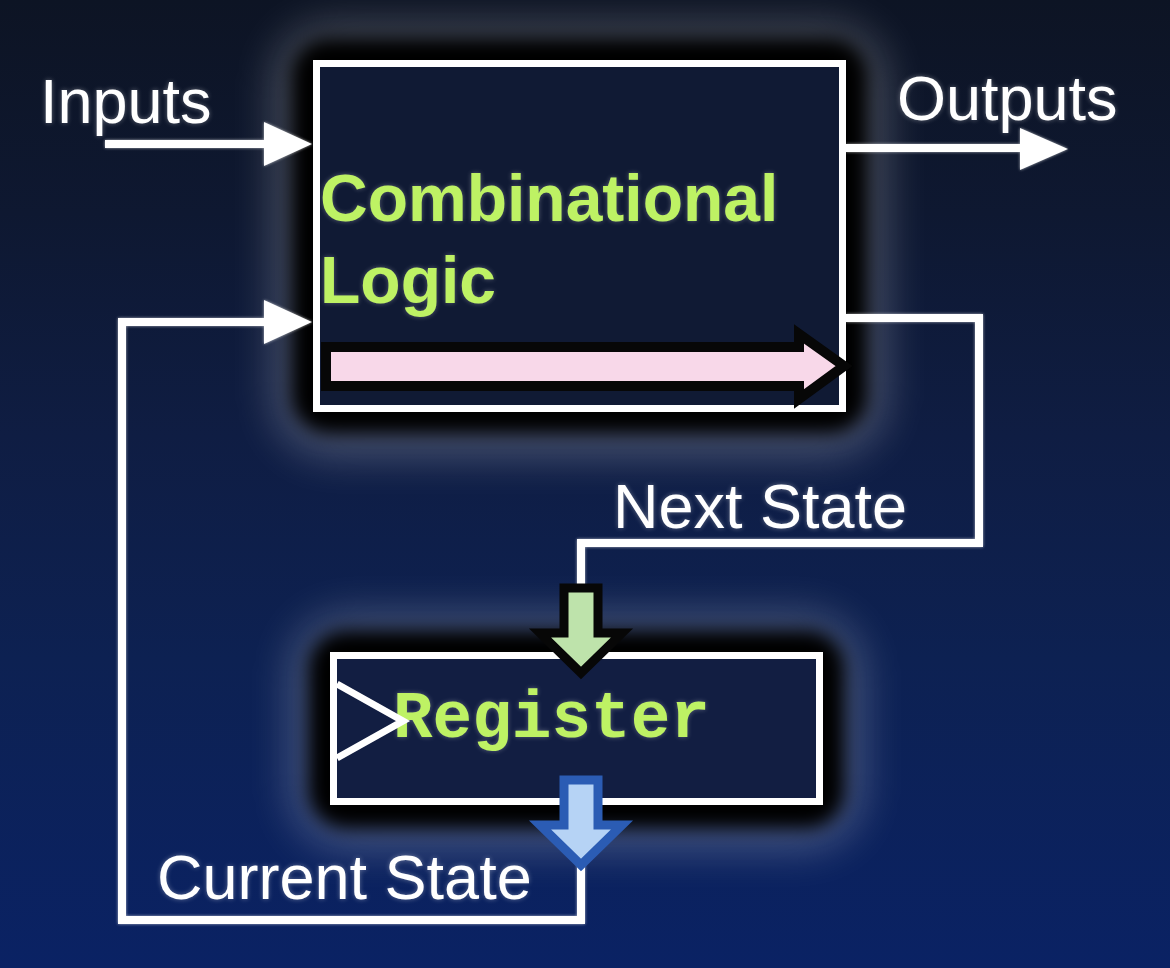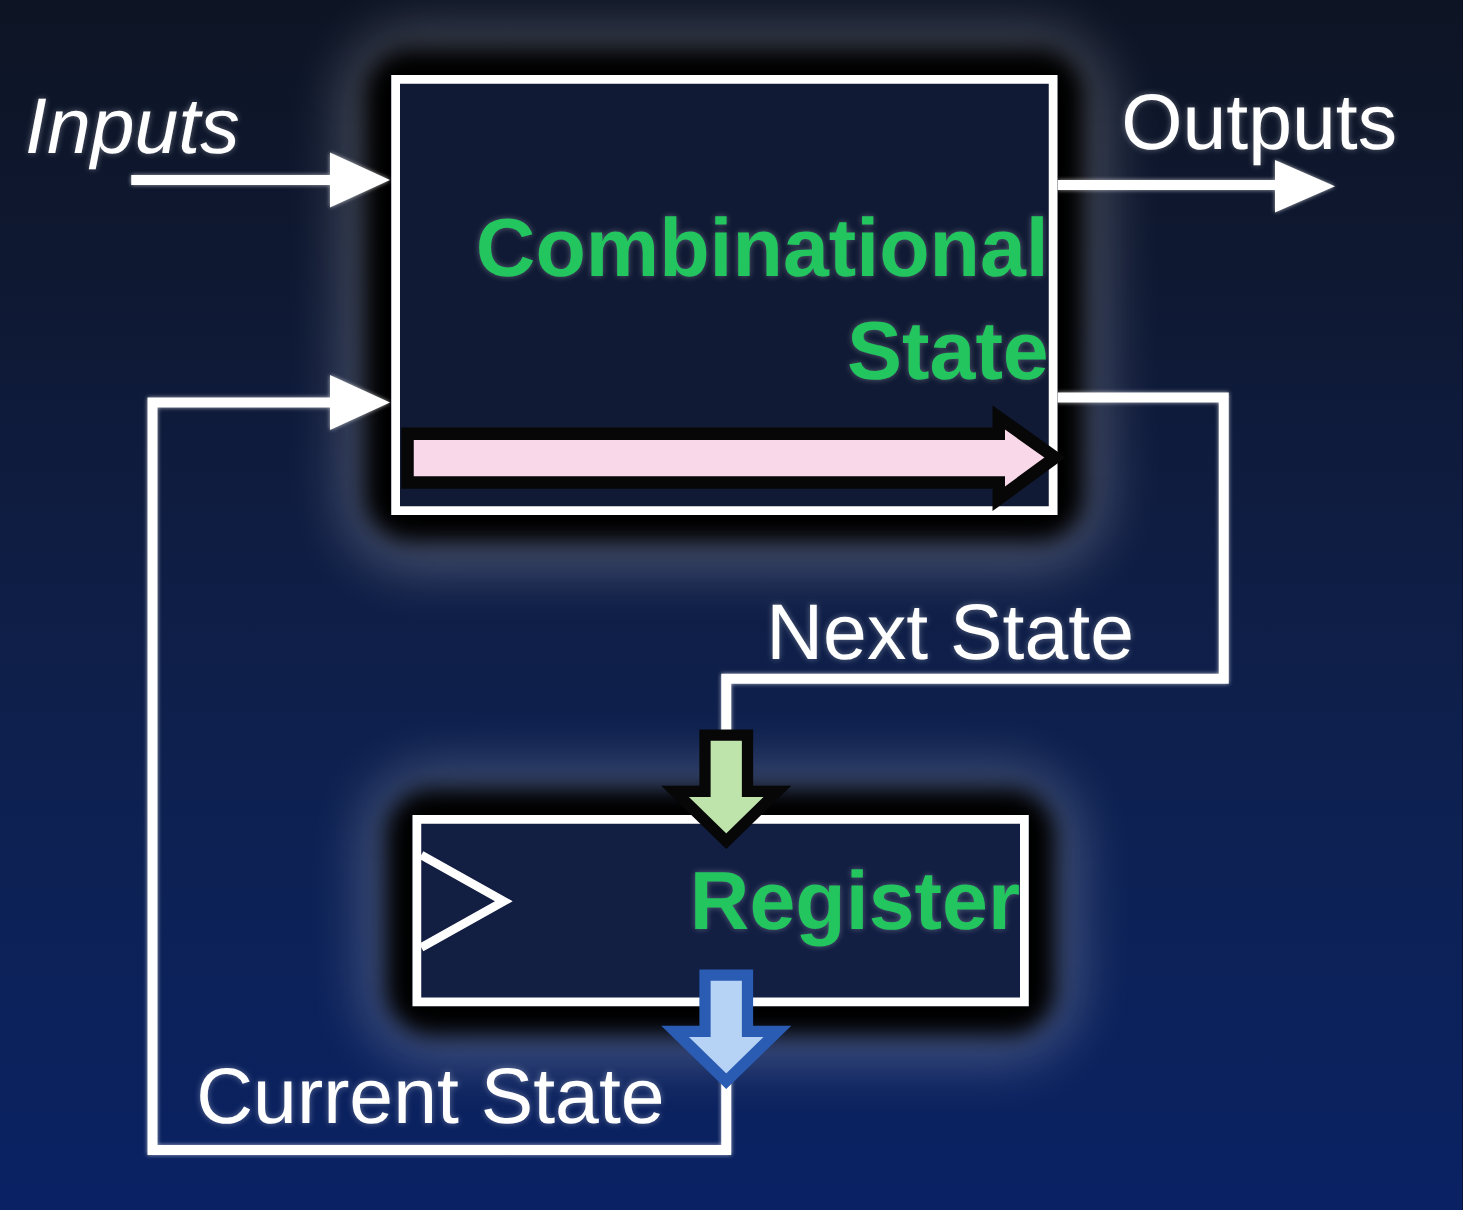--- a/index.html
+++ b/index.html
@@ -39,7 +39,7 @@
     position:absolute;color:#ffffff;font-size:63px;line-height:1;
     white-space:nowrap;text-shadow:0 0 5px rgba(255,255,255,0.35);
   }
-  #lbl-inputs{left:20px;top:70px;font-style:italic;}
+  #lbl-inputs{left:40px;top:70px;}
   #lbl-outputs{left:897px;top:67px;text-align:center;}
   #lbl-next-state{left:613px;top:475px;}
   #lbl-current-state{left:157px;top:846px;}

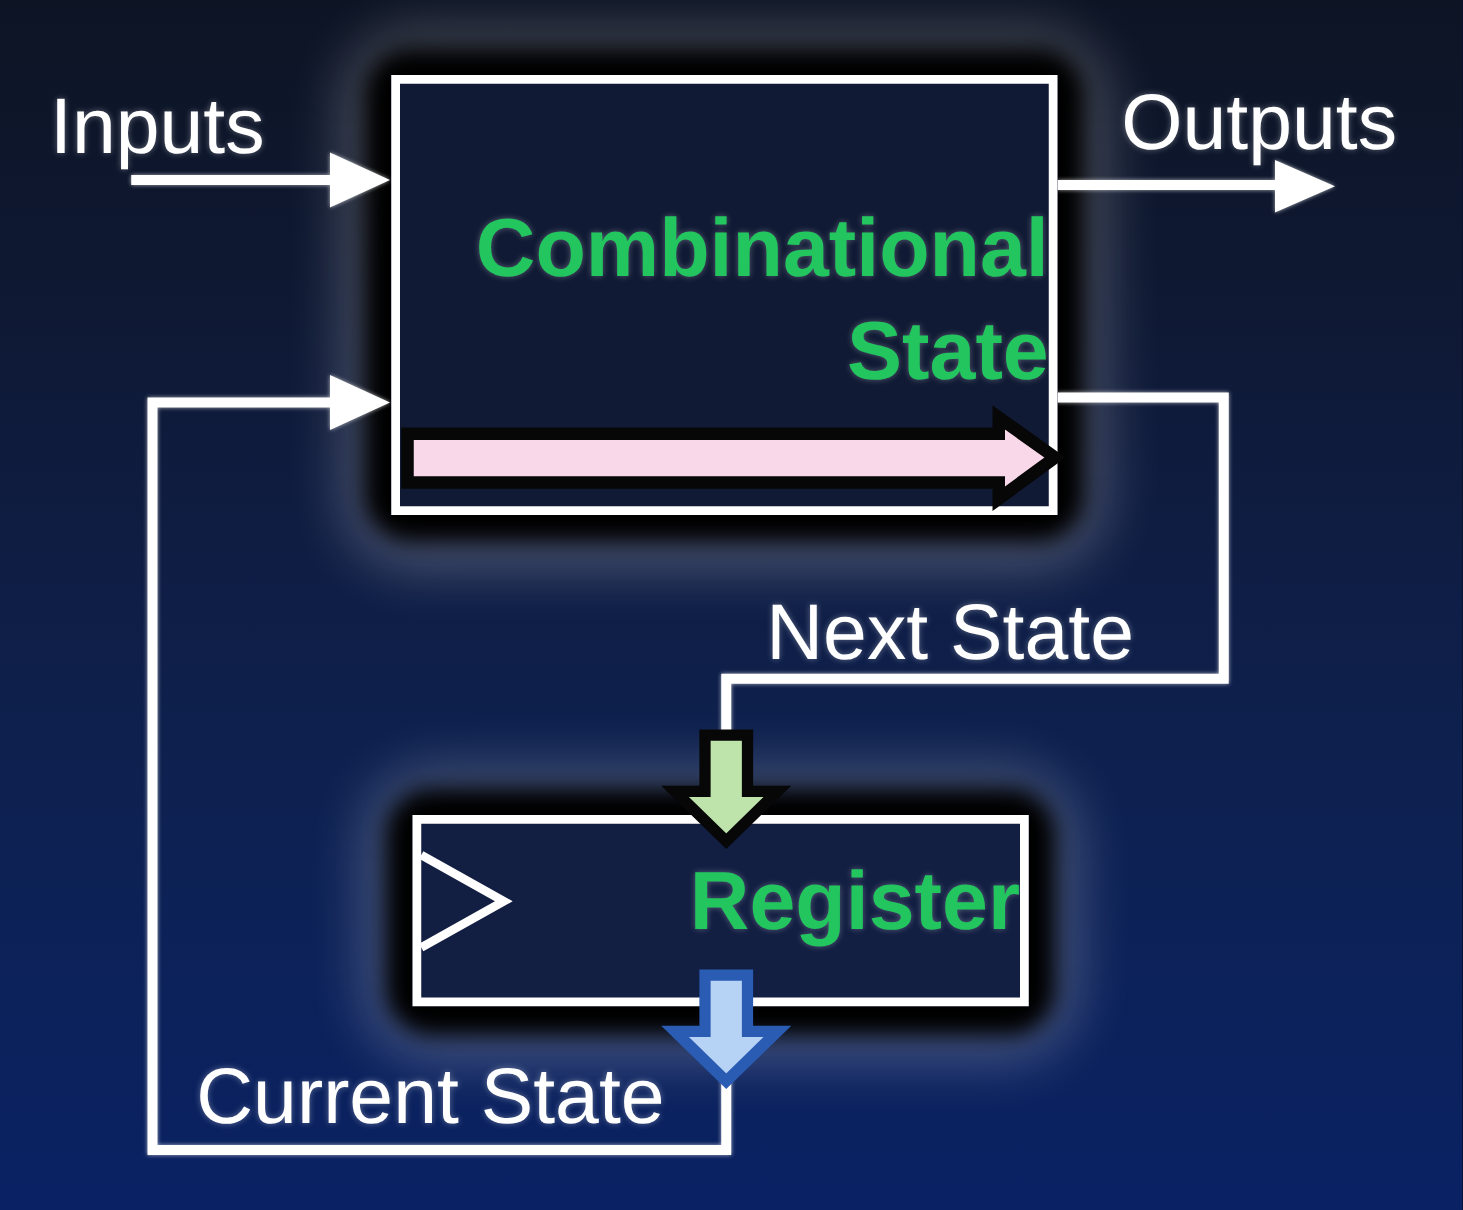--- a/index.html
+++ b/index.html
@@ -29,8 +29,8 @@
   #comb-box{left:313px;top:60px;width:533px;height:352px;background:#101a34;}
   #reg-box{left:330px;top:652px;width:493px;height:153px;background:#121e42;}
   .node-label{
-    color:#22c55e;font-weight:bold;font-size:66px;line-height:82px;
-    text-align:right;width:100%;
+    color:#bef264;font-weight:bold;font-size:66px;line-height:82px;
+    text-align:left;width:100%;
     text-shadow:0 0 5px rgba(255,255,255,0.30);
   }
   #comb-label{padding-top:90px;}

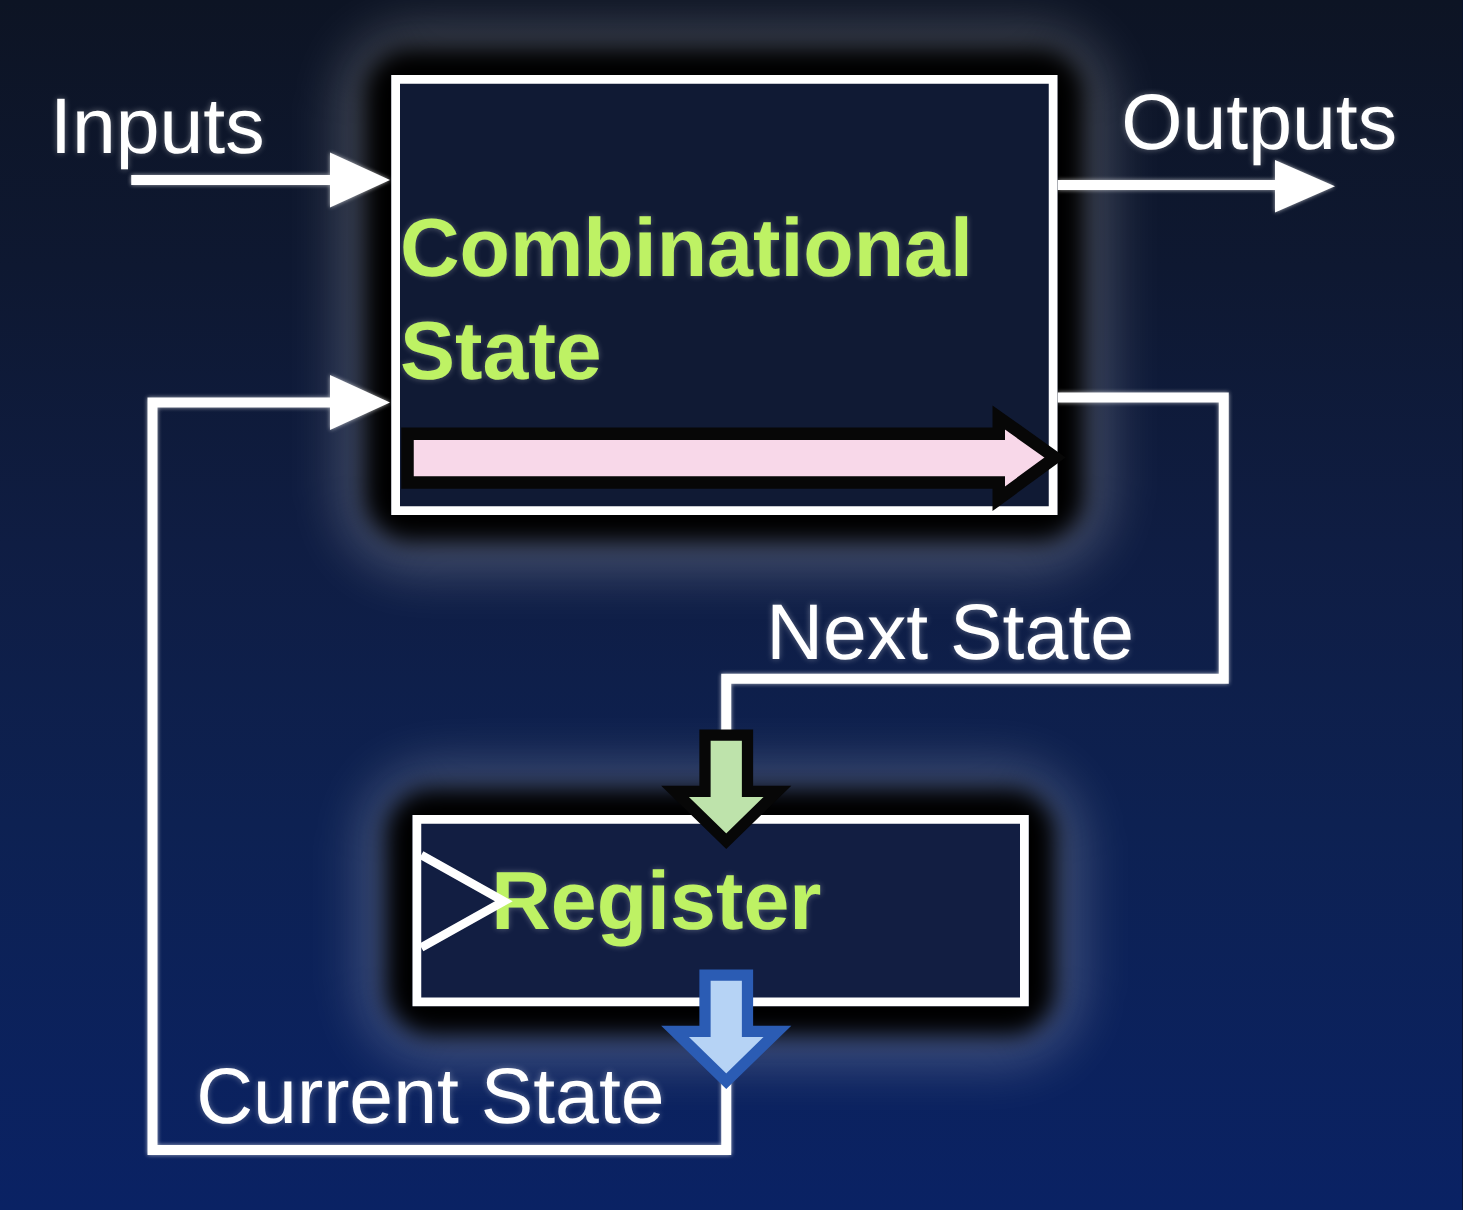--- a/index.html
+++ b/index.html
@@ -71,7 +71,7 @@
   <div class="node" id="comb-box">
     <div class="node-label" id="comb-label">
       <div>Combinational</div>
-      <div>State</div>
+      <div>Logic</div>
     </div>
   </div>
 

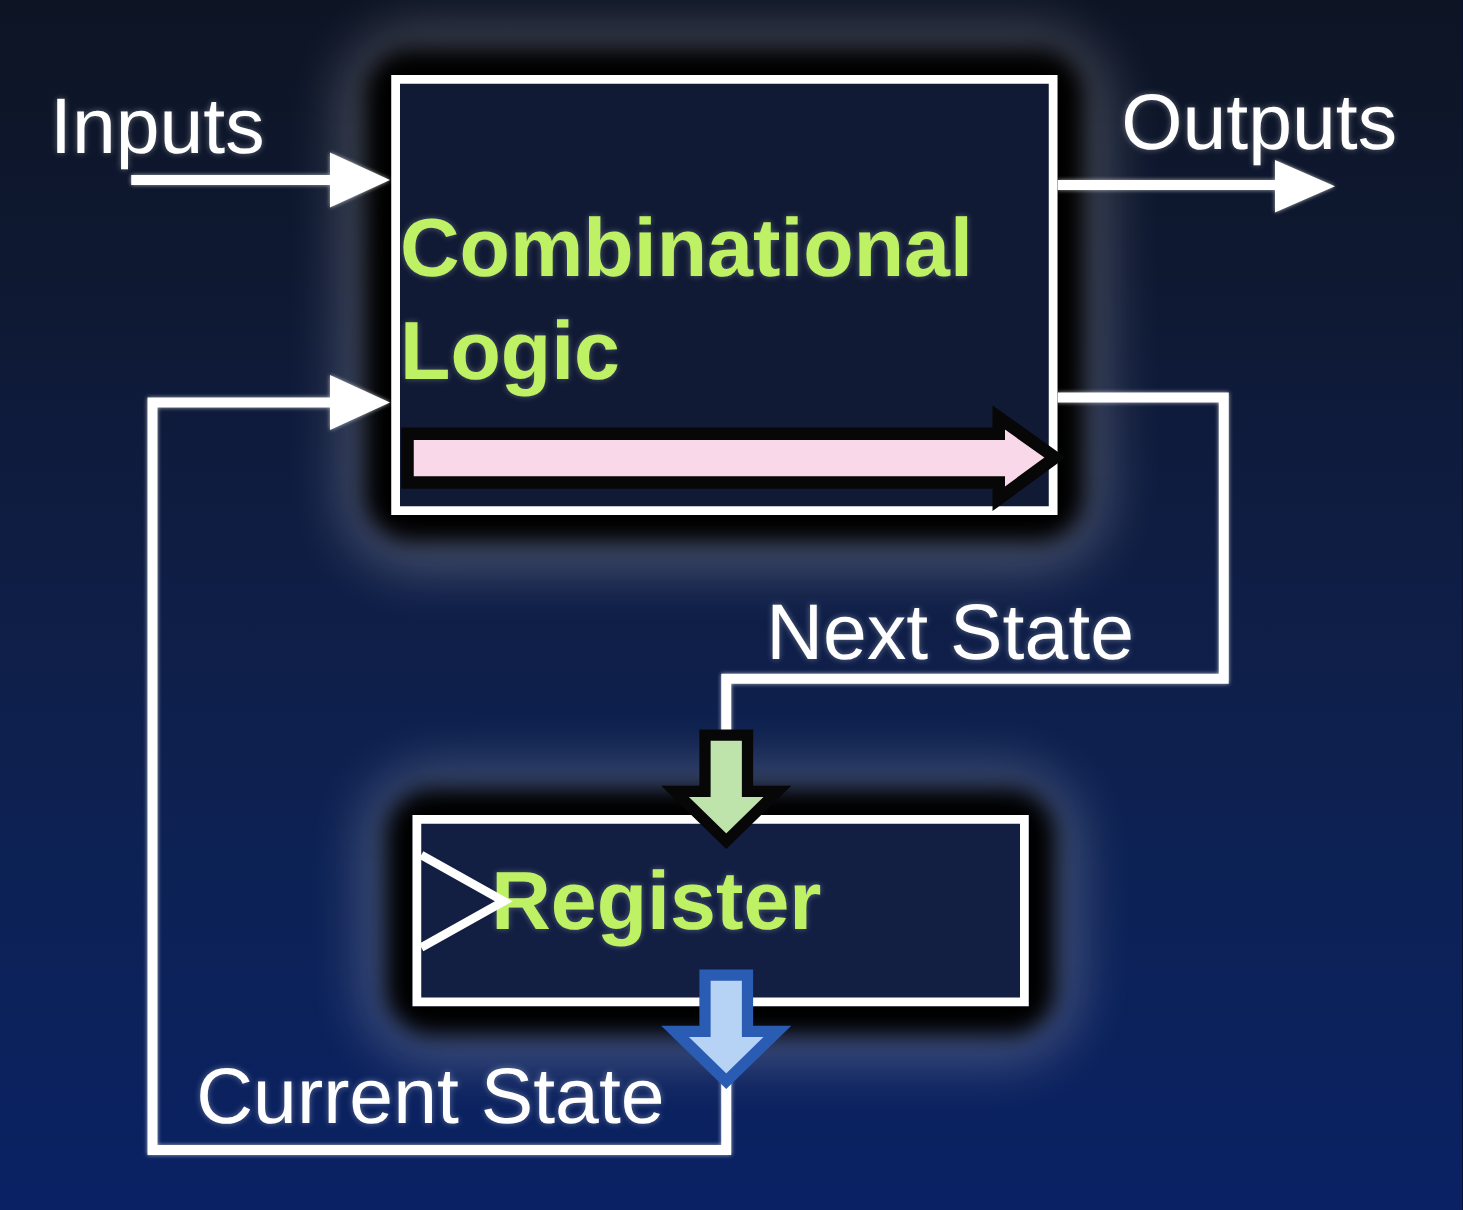--- a/index.html
+++ b/index.html
@@ -34,7 +34,7 @@
     text-shadow:0 0 5px rgba(255,255,255,0.30);
   }
   #comb-label{padding-top:90px;}
-  #reg-label{line-height:70px;padding-top:26px;padding-left:56px;box-sizing:border-box;}
+  #reg-label{line-height:70px;padding-top:26px;padding-left:56px;box-sizing:border-box;font-family:Liberation Mono, monospace;}
   .lbl{
     position:absolute;color:#ffffff;font-size:63px;line-height:1;
     white-space:nowrap;text-shadow:0 0 5px rgba(255,255,255,0.35);

